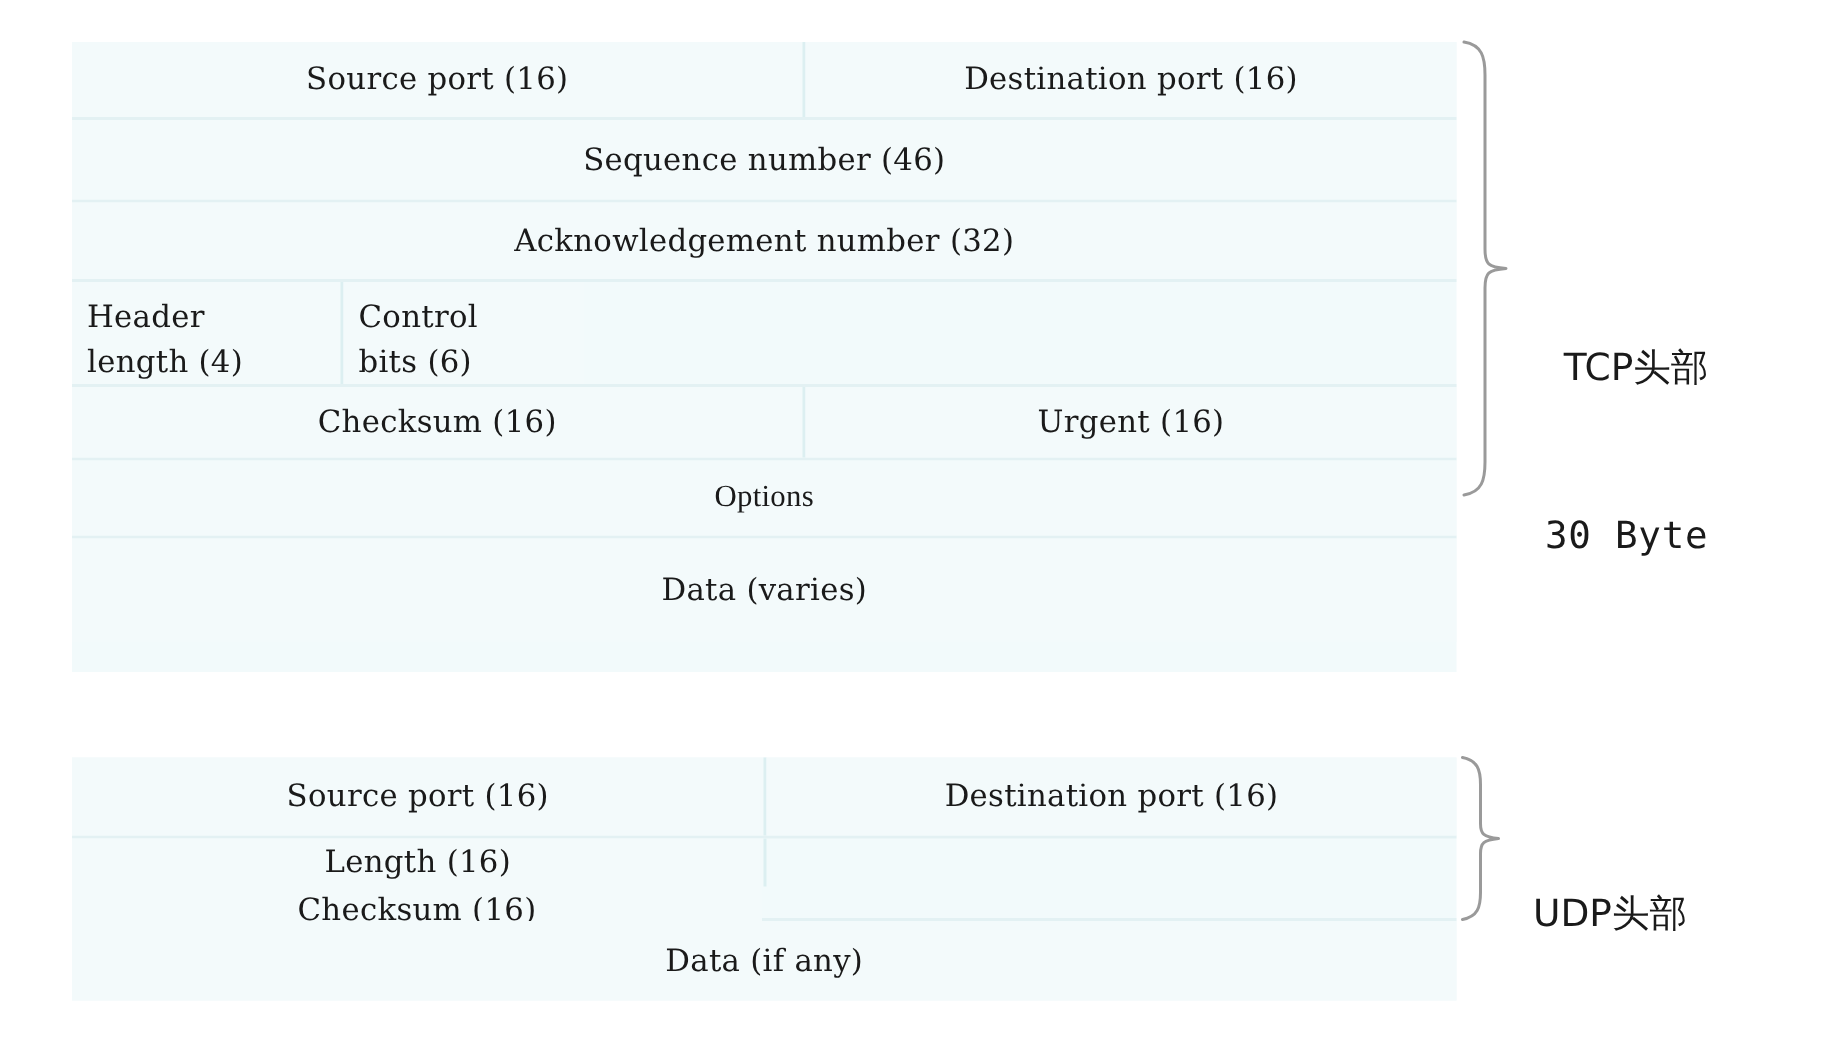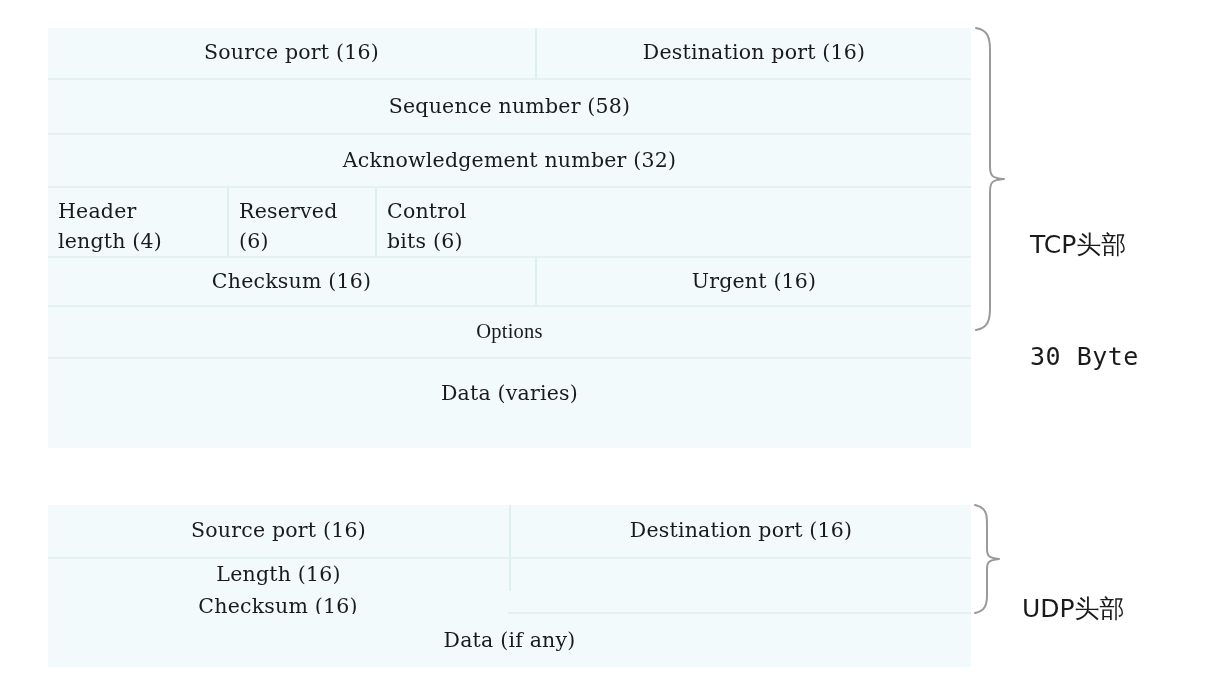--- a/index.html
+++ b/index.html
@@ -151,7 +151,7 @@
     </div>
 
     <div class="row r2">
-      <div class="cell c-full">Sequence number (58)</div>
+      <div class="cell c-full">Sequence number (46)</div>
     </div>
 
     <div class="row r3">

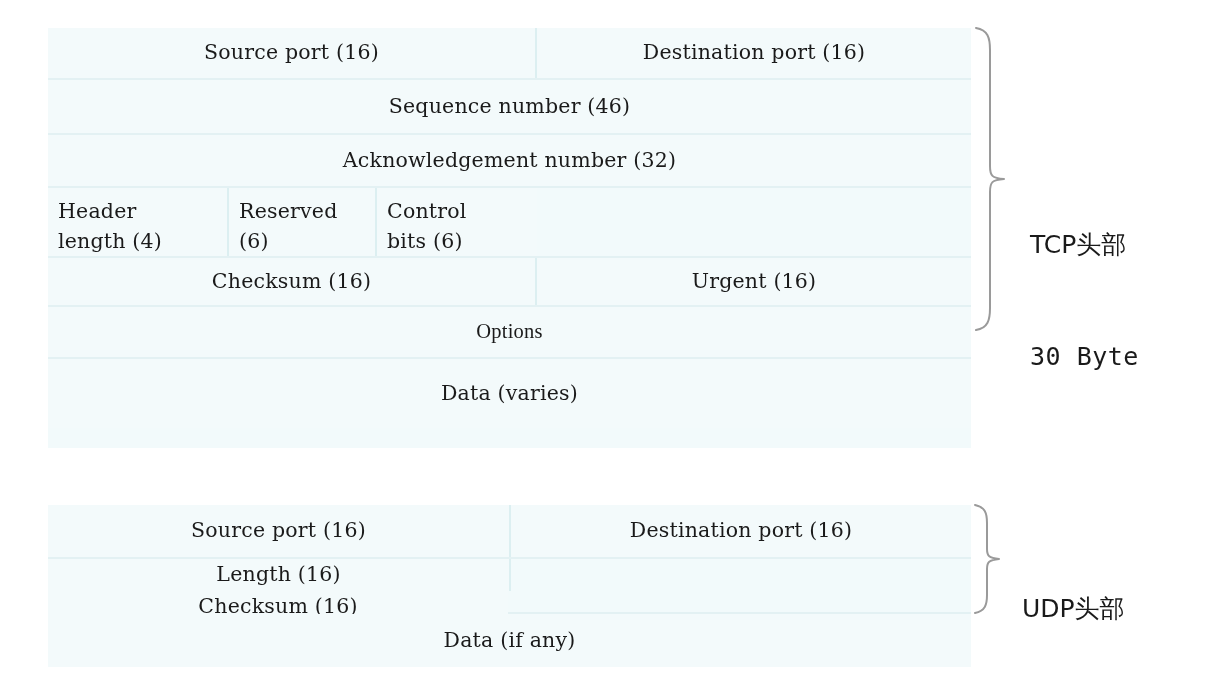--- a/index.html
+++ b/index.html
@@ -161,8 +161,6 @@
     <div class="row r4">
       <div class="cell left c-hlen">Header
 length (4)</div>
-      <div class="cell left c-resv">Reserved
-(6)</div>
       <div class="cell left c-ctrl">Control
 bits (6)</div>
     </div>

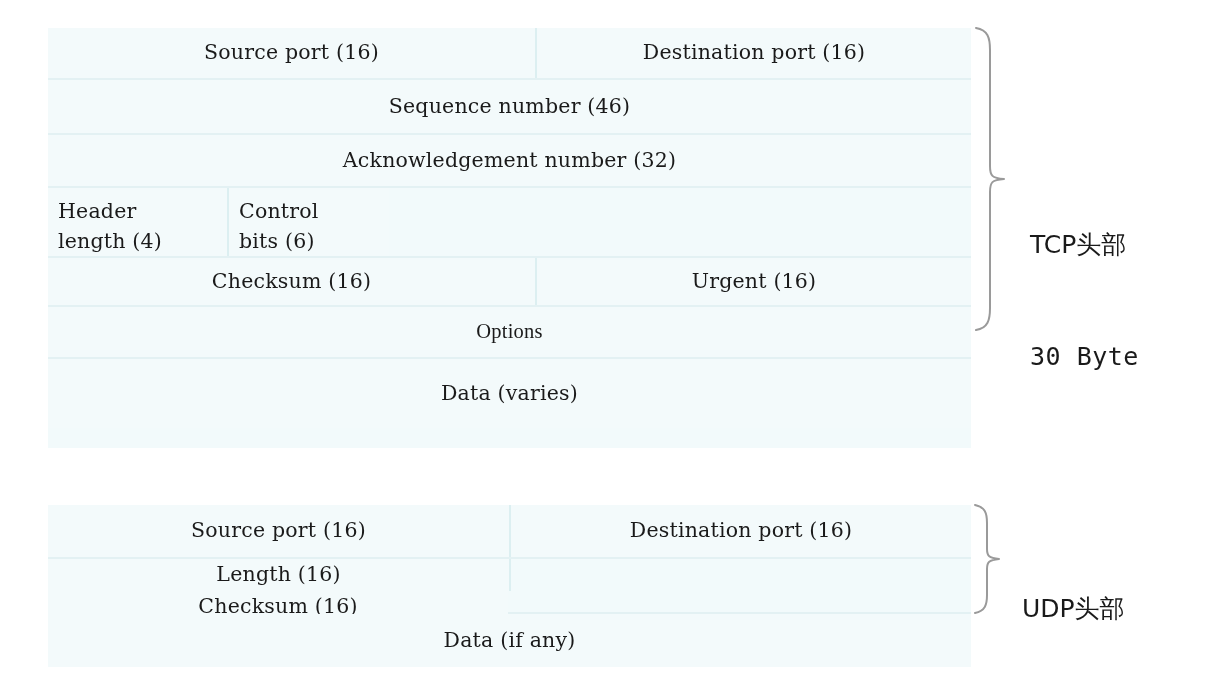--- a/index.html
+++ b/index.html
@@ -136,6 +136,7 @@
   .cjk-line {
     font-family: "DejaVu Sans", "Liberation Sans", sans-serif;
     font-size: 25px;
+    text-align: right;
   }
 </style>
 </head>

